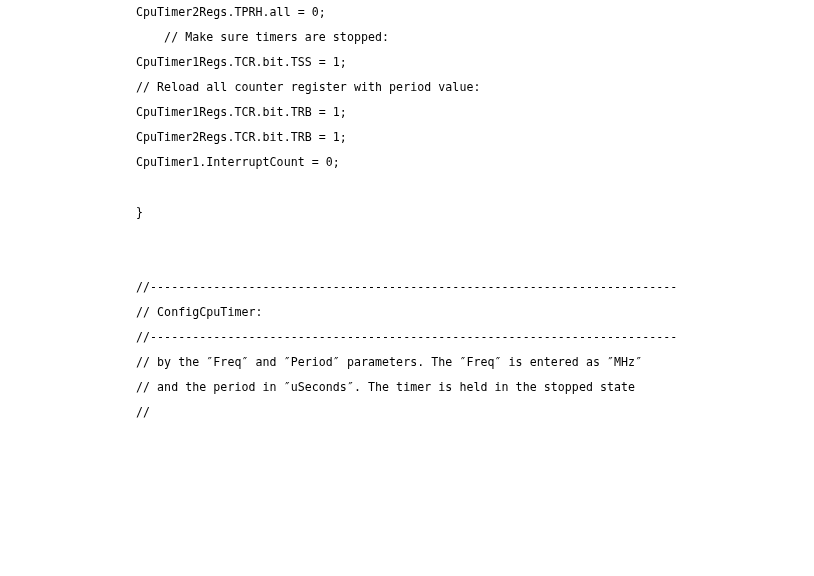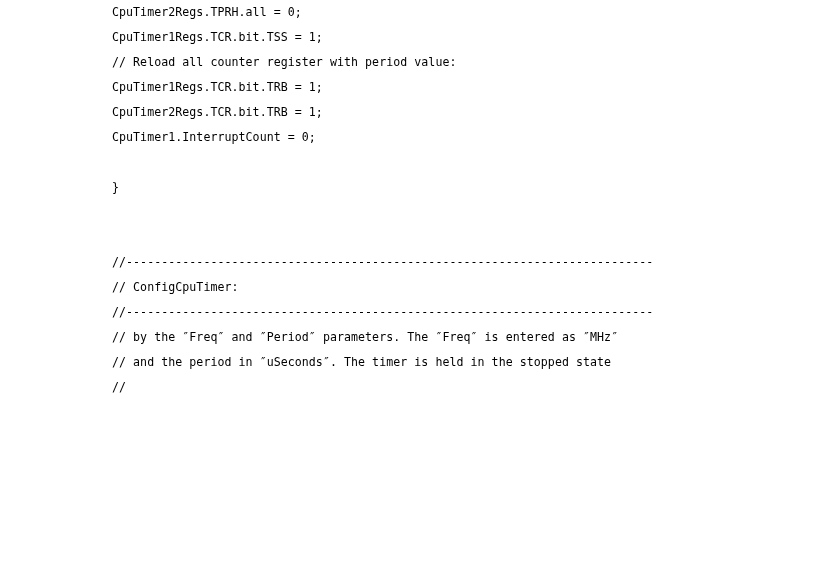--- a/index.html
+++ b/index.html
@@ -22,7 +22,7 @@
   }
   #code-listing {
     position: absolute;
-    left: 112px;
+    left: 136px;
     top: 0px;
     width: 660px;
   }

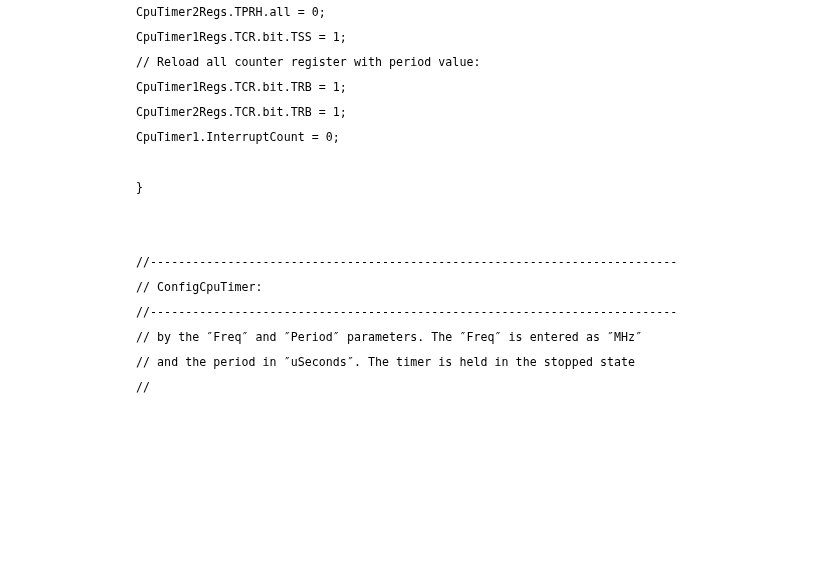--- a/index.html
+++ b/index.html
@@ -49,6 +49,7 @@
   <div id="code-listing">
 
     <span class="code-line">CpuTimer2Regs.TPRH.all = 0;</span>
+    <span class="code-line">    // Make sure timers are stopped:</span>
     <span class="code-line">CpuTimer1Regs.TCR.bit.TSS = 1;</span>
     <span class="code-line">// Reload all counter register with period value:</span>
     <span class="code-line">CpuTimer1Regs.TCR.bit.TRB = 1;</span>

